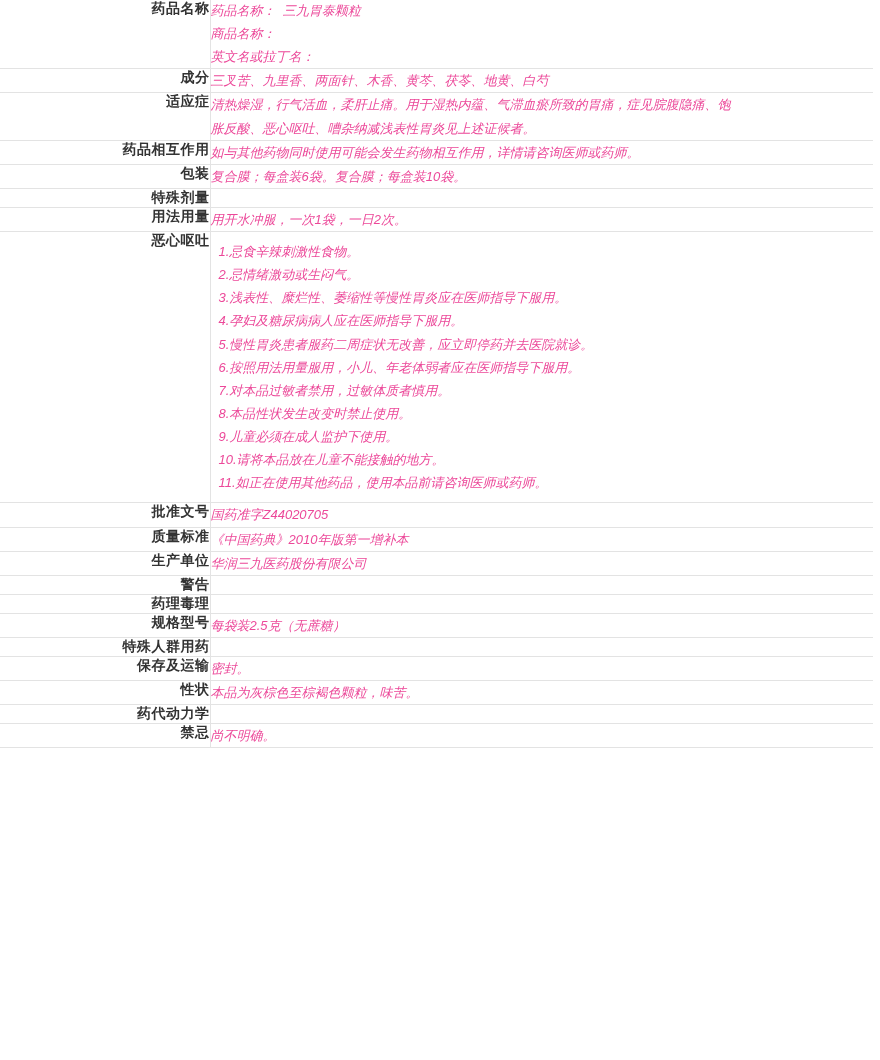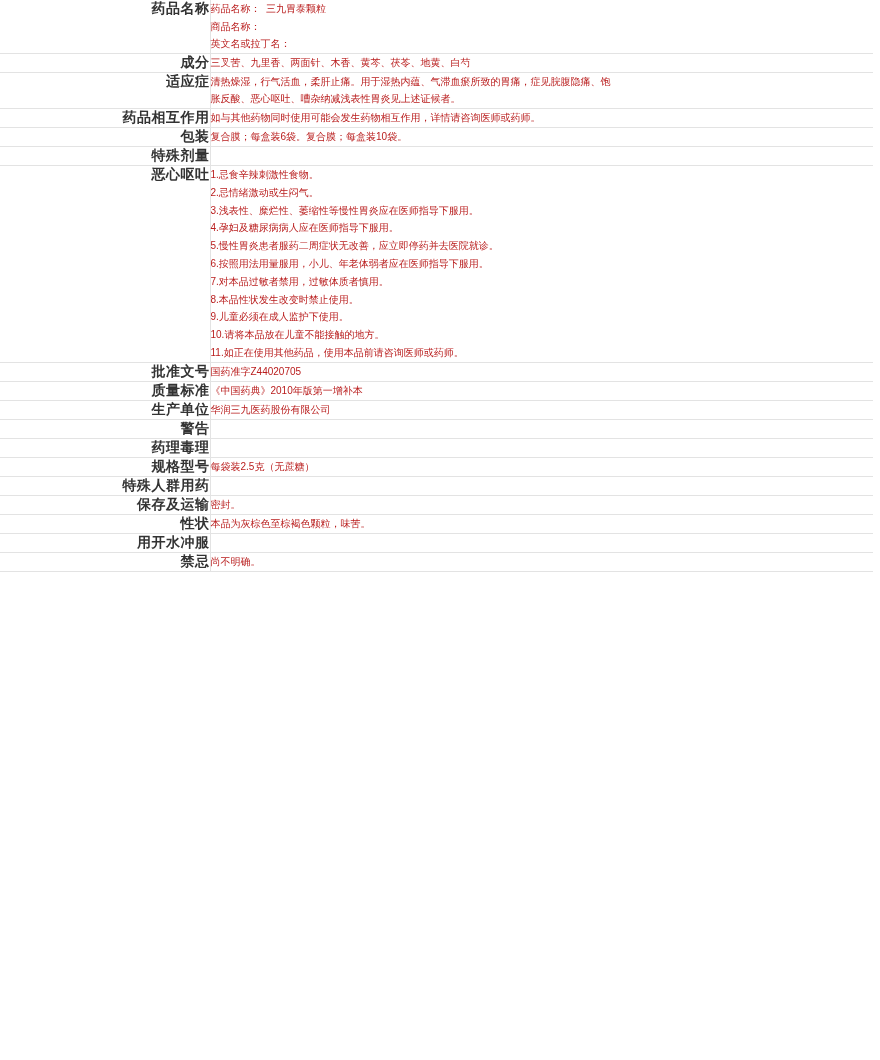--- a/index.html
+++ b/index.html
@@ -44,10 +44,11 @@
   }
   td.value-cell {
     padding: 12px 14px 12px 14px;
-    color: #b91c1c;
-    font-size: 10px;
+    color: #ec4899;
+    font-size: 13px;
     line-height: 1.75;
     box-sizing: border-box;
+    font-style: italic;
   }
   .kv-line {
     white-space: pre;

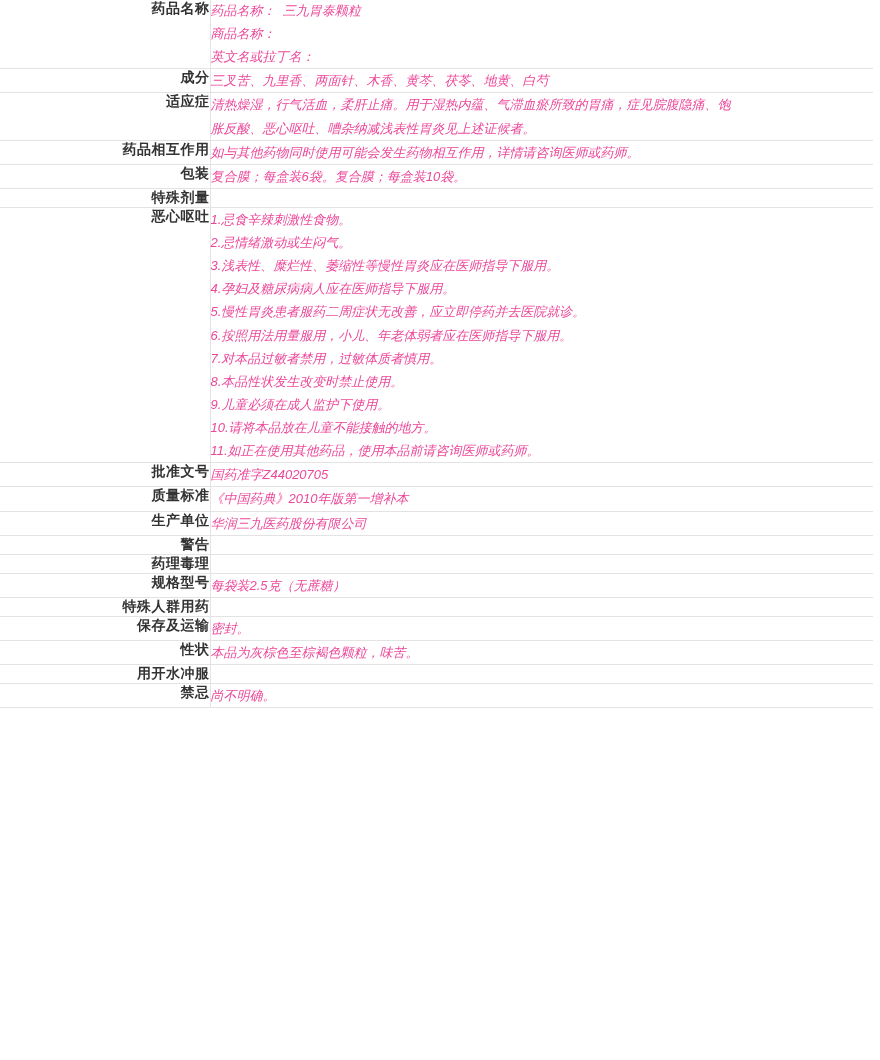--- a/index.html
+++ b/index.html
@@ -115,6 +115,12 @@
           <td class="label-cell">特殊剂量</td>
           <td class="value-cell">
             <div class="empty-cell"></div>
+          </td>
+        </tr>
+        <tr>
+          <td class="label-cell">用法用量</td>
+          <td class="value-cell">
+            <div class="ind-line">用开水冲服，一次1袋，一日2次。</div>
           </td>
         </tr>
         <tr>

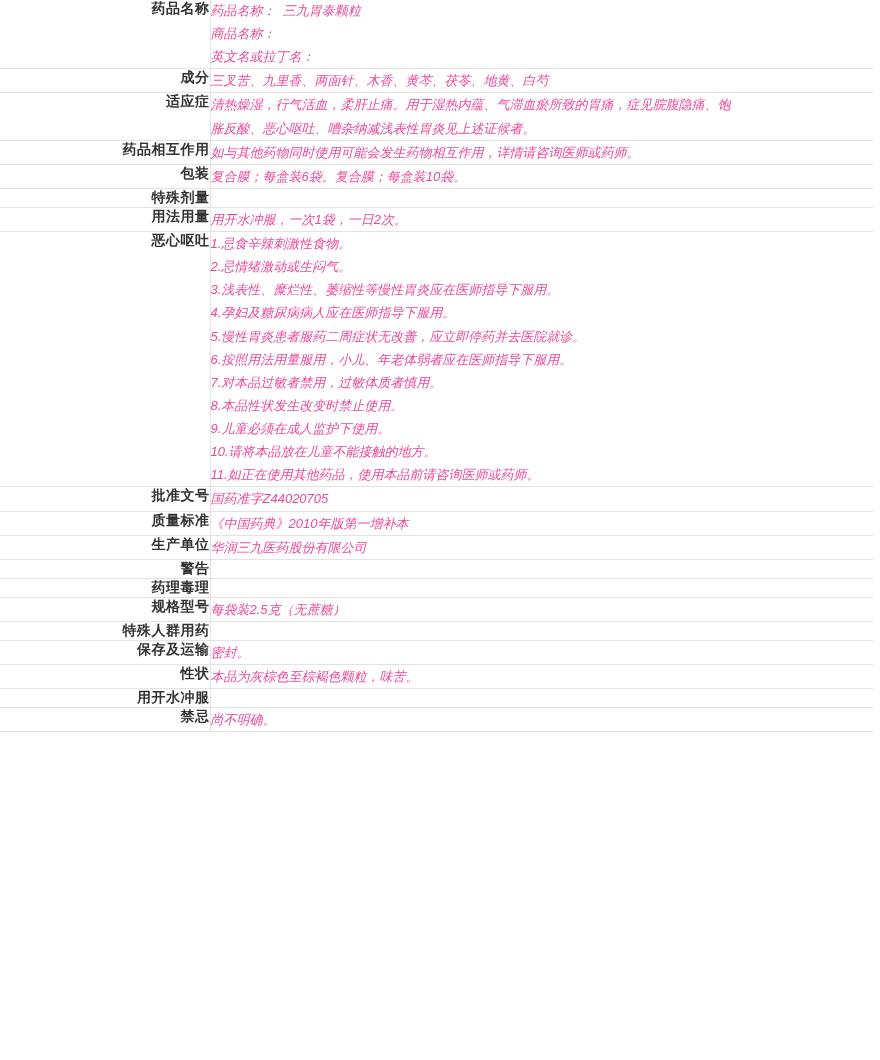--- a/index.html
+++ b/index.html
@@ -58,7 +58,7 @@
     line-height: 1.78;
   }
   .note-list {
-    margin: 0;
+    margin: 8px;
     padding: 0;
     list-style: none;
   }

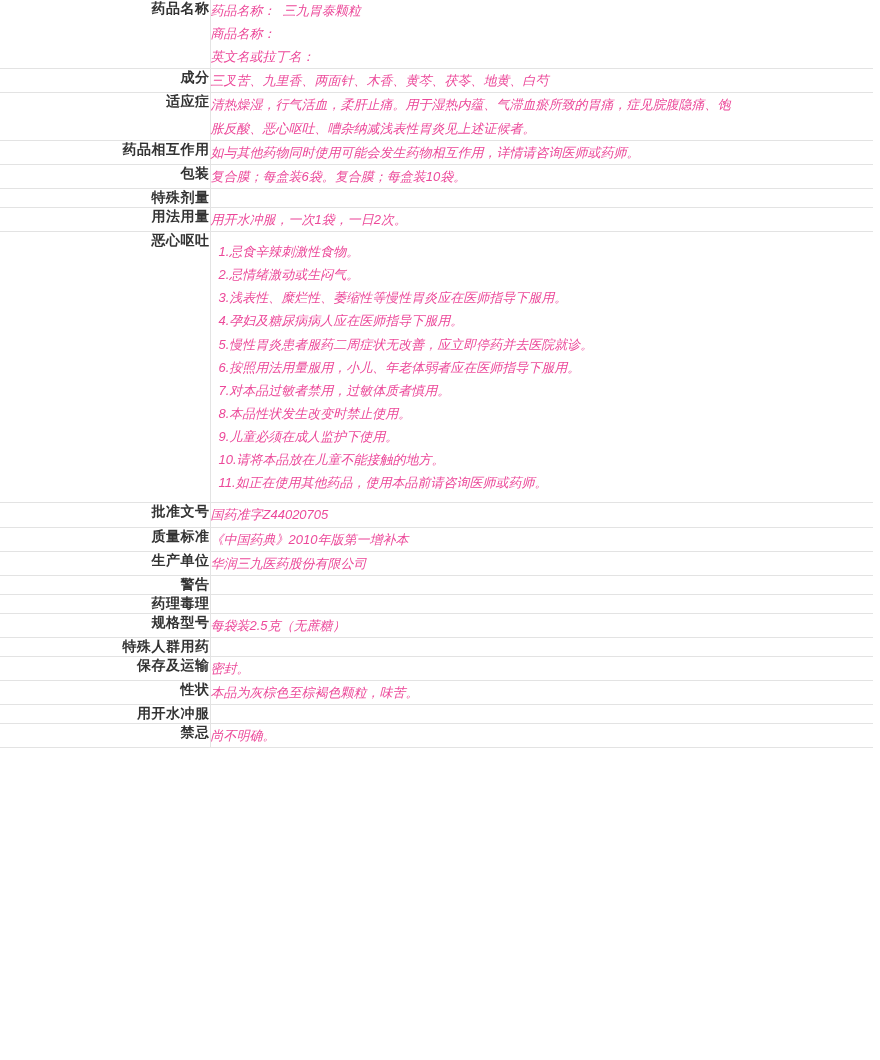--- a/index.html
+++ b/index.html
@@ -196,7 +196,7 @@
           </td>
         </tr>
         <tr>
-          <td class="label-cell">用开水冲服</td>
+          <td class="label-cell">药代动力学</td>
           <td class="value-cell">
             <div class="empty-cell"></div>
           </td>

